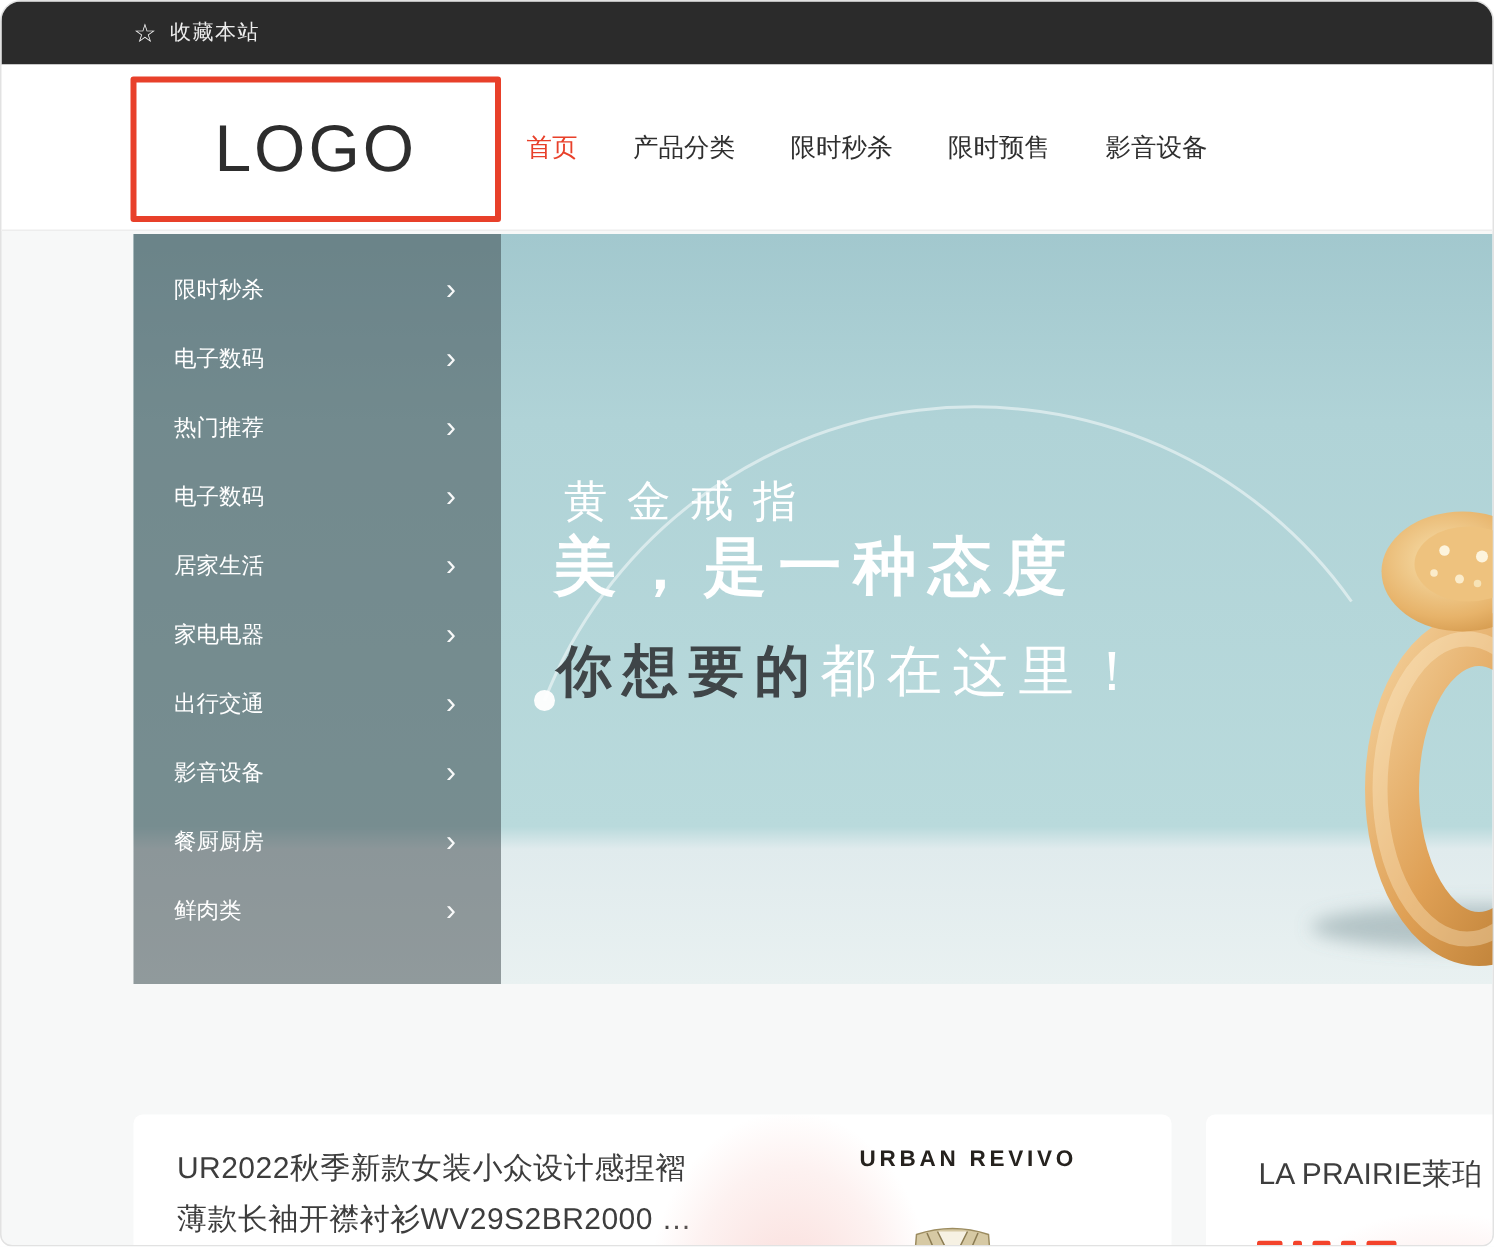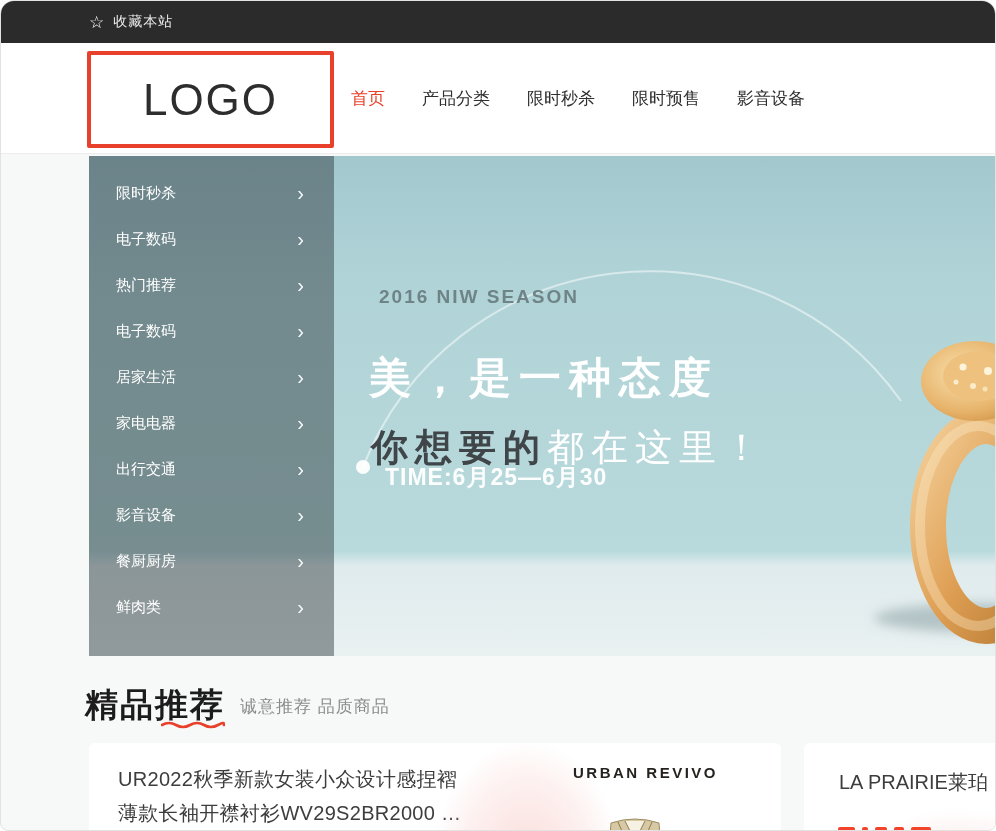--- a/index.html
+++ b/index.html
@@ -114,7 +114,6 @@
         <circle cx="896" cy="233" r="2.5" fill="#f7e3b6"></circle>
     </svg>
 
-    <div class="bt season">2016 NIW SEASON</div>
     <div class="bt headline">美，是一种态度</div>
     <div class="bt tagline"><span class="tg-bold">你想要的</span><span class="tg-rest">都在这里！</span></div>
     <div class="bt time">TIME:6月25—6月30</div>

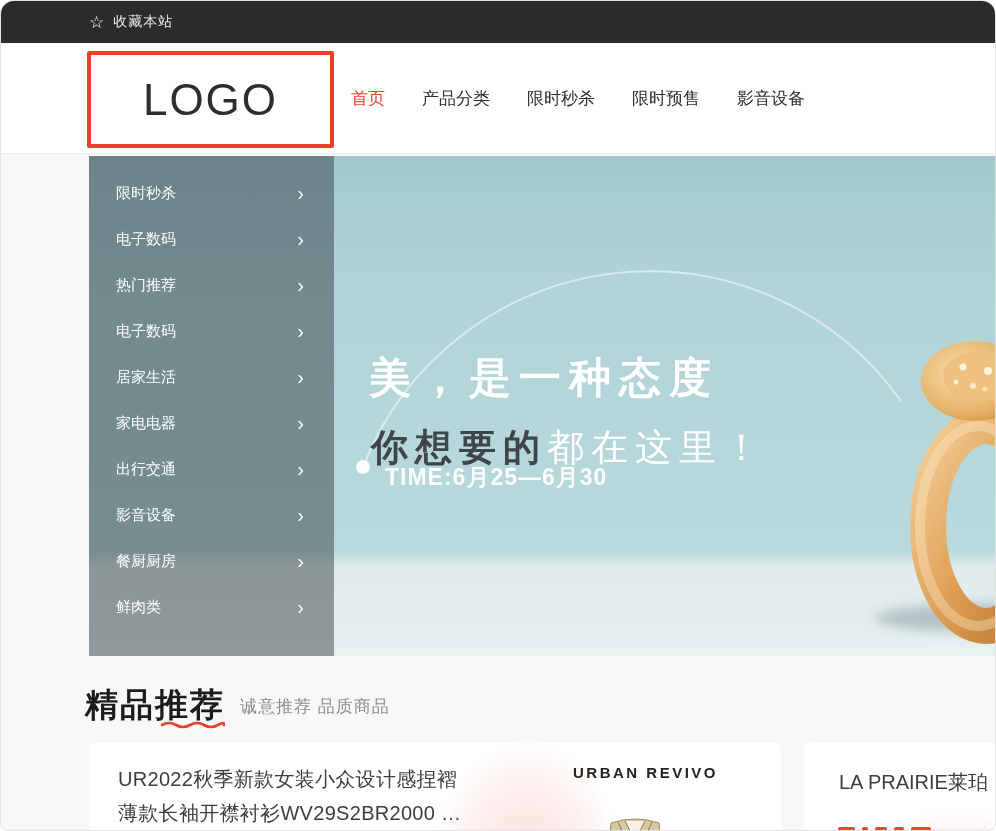--- a/index.html
+++ b/index.html
@@ -114,6 +114,7 @@
         <circle cx="896" cy="233" r="2.5" fill="#f7e3b6"></circle>
     </svg>
 
+    <div class="bt product-label">黄金戒指</div>
     <div class="bt headline">美，是一种态度</div>
     <div class="bt tagline"><span class="tg-bold">你想要的</span><span class="tg-rest">都在这里！</span></div>
     <div class="bt time">TIME:6月25—6月30</div>

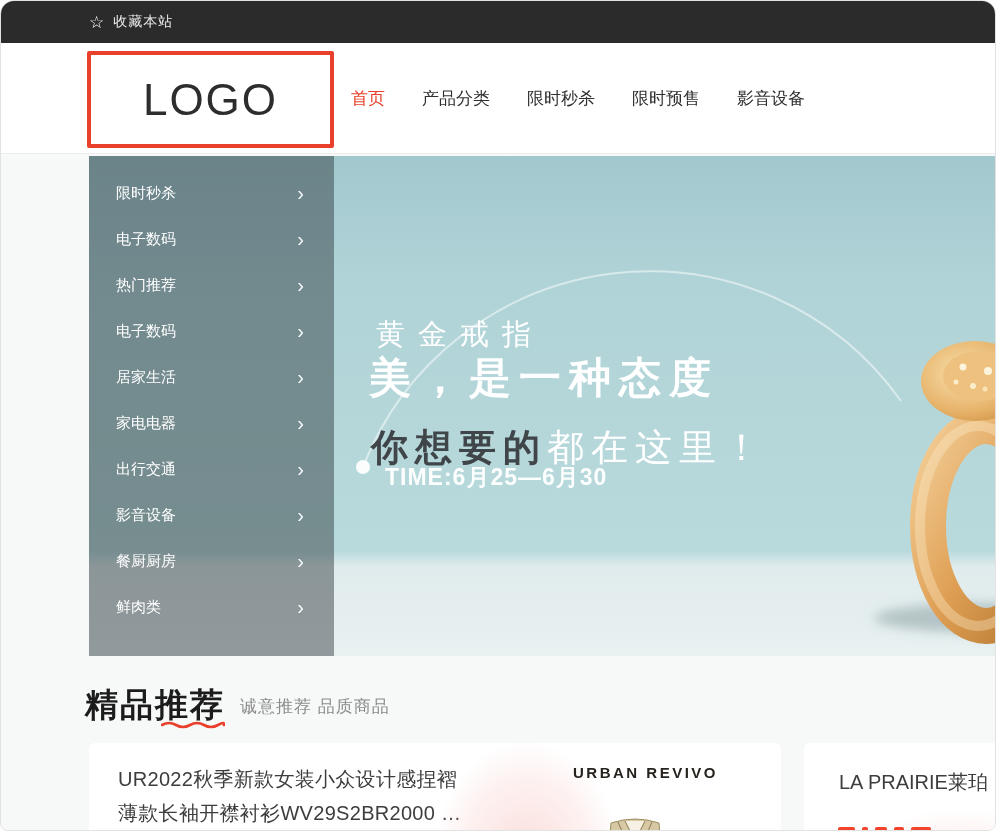--- a/index.html
+++ b/index.html
@@ -117,7 +117,6 @@
     <div class="bt product-label">黄金戒指</div>
     <div class="bt headline">美，是一种态度</div>
     <div class="bt tagline"><span class="tg-bold">你想要的</span><span class="tg-rest">都在这里！</span></div>
-    <div class="bt time">TIME:6月25—6月30</div>
 
     <div class="side-menu">
       <div class="side-item">

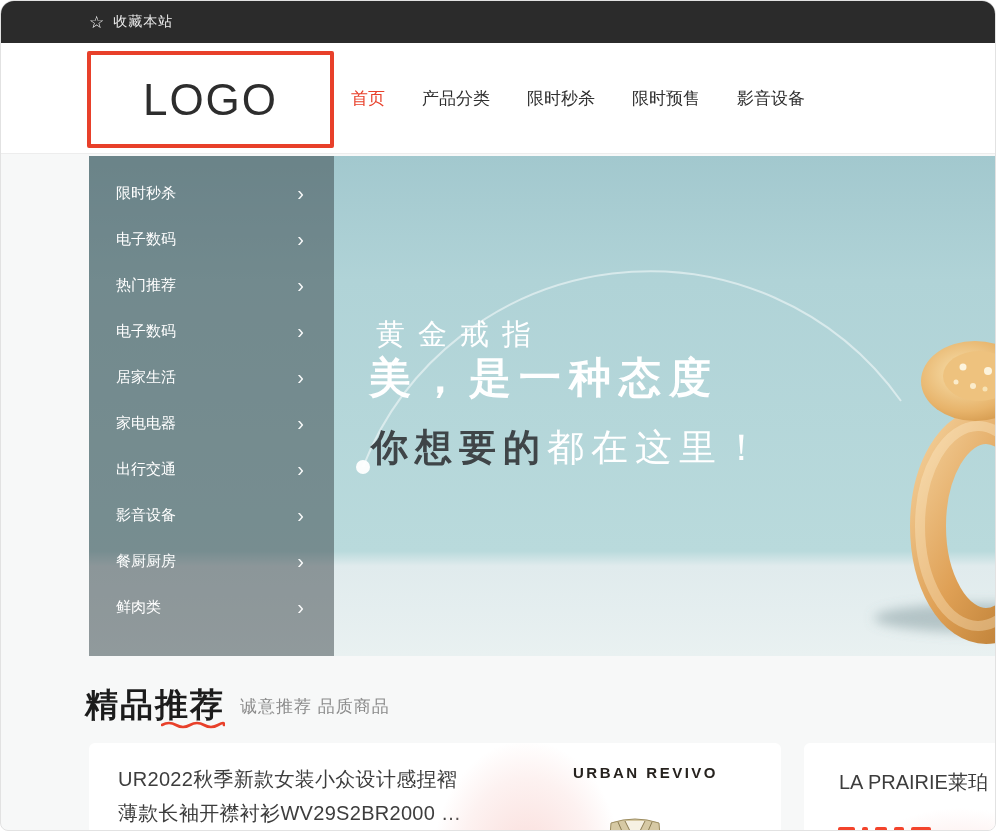--- a/index.html
+++ b/index.html
@@ -162,15 +162,6 @@
     </div>
   </div>
 
-  <div class="featured">
-    <div class="featured-title">
-      <span>精品推荐</span>
-      <svg class="squiggle" width="64" height="9" viewBox="0 0 64 9">
-        <path d="M1 5 Q8 1 15 5 T29 5 T43 5 T57 5 T63 5" stroke="#e8402a" stroke-width="2.6" fill="none" stroke-linecap="round"></path>
-      </svg>
-    </div>
-    <div class="featured-sub">诚意推荐 品质商品</div>
-  </div>
 
   <div class="card1">
     <div class="p1-title">

